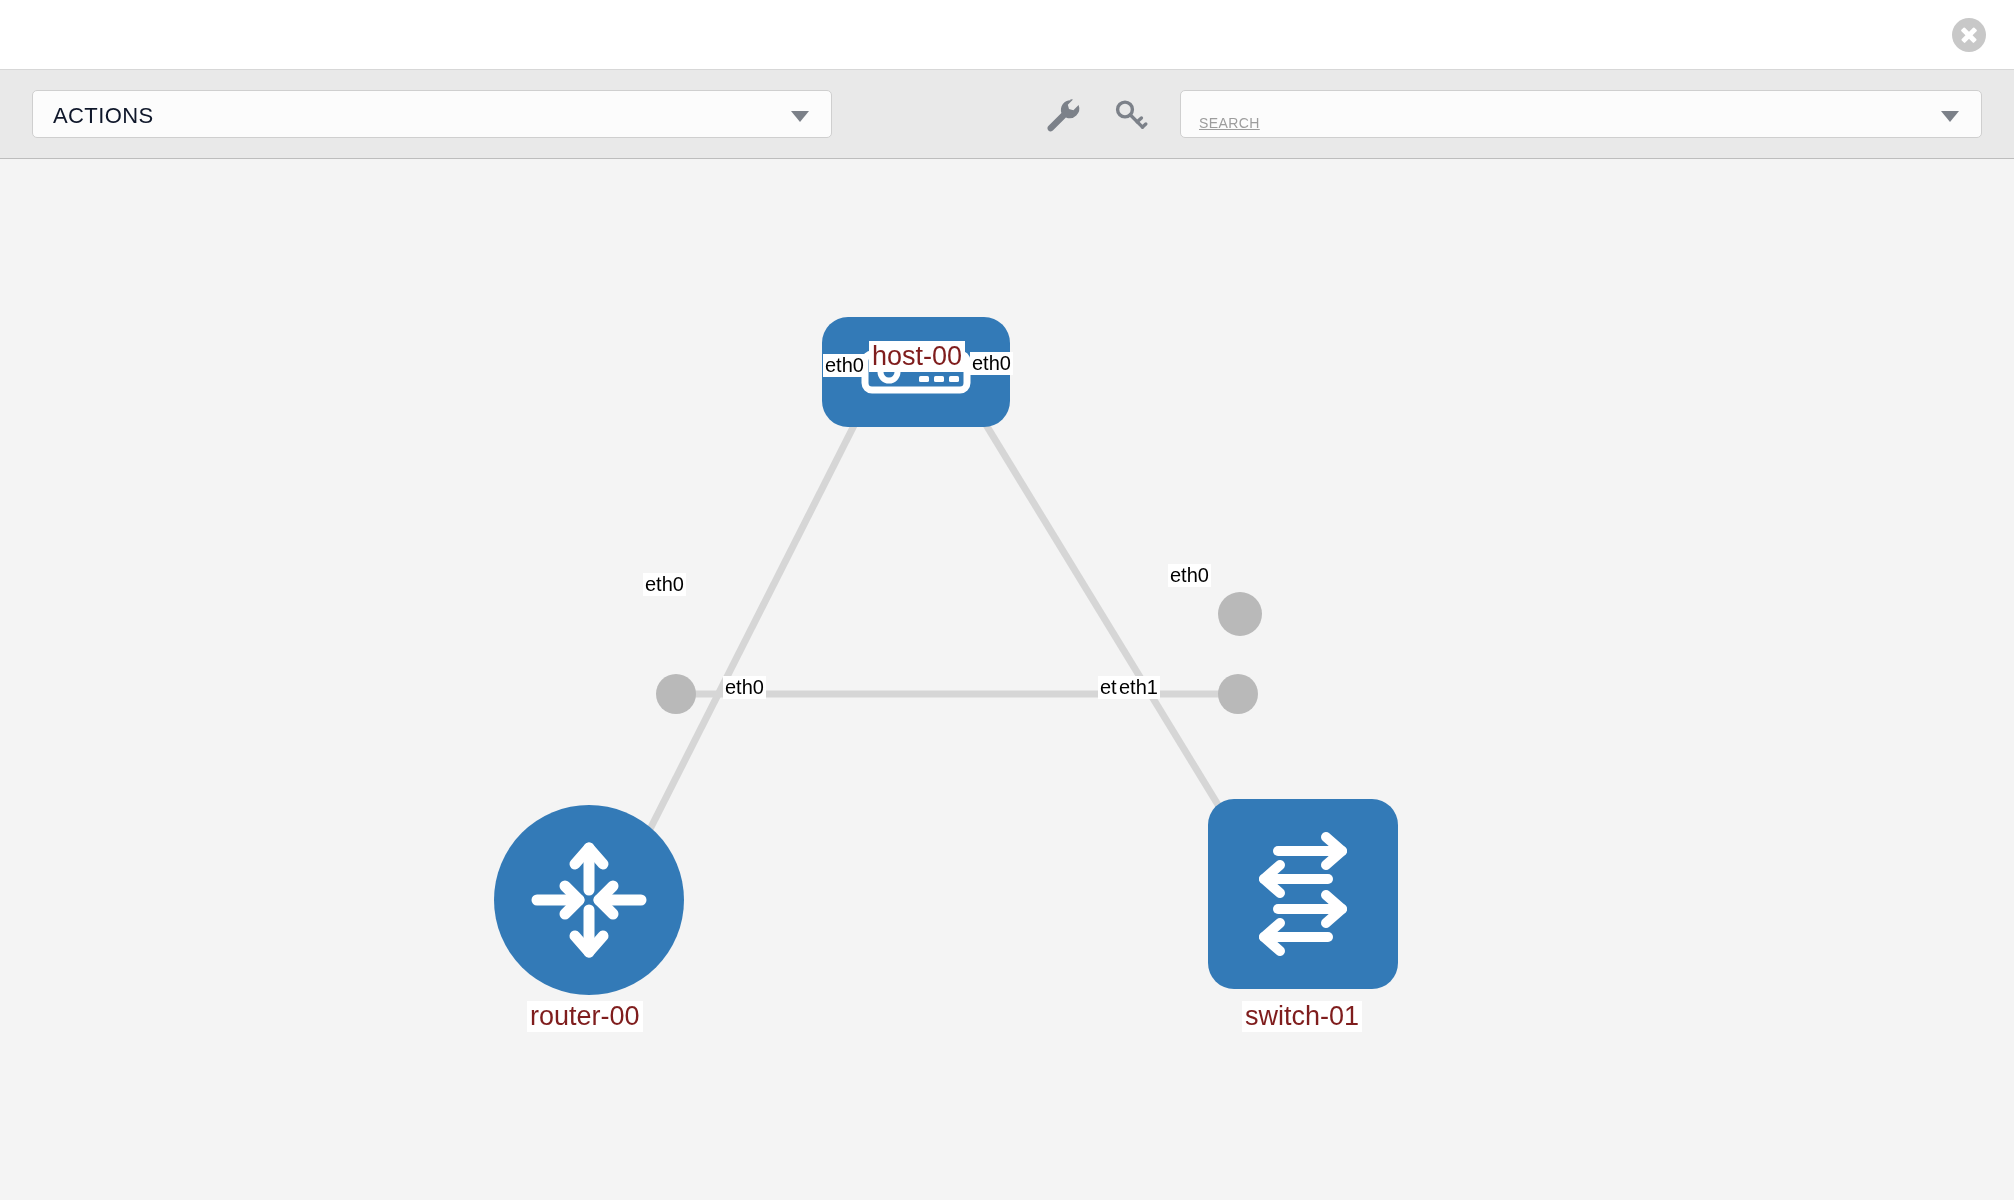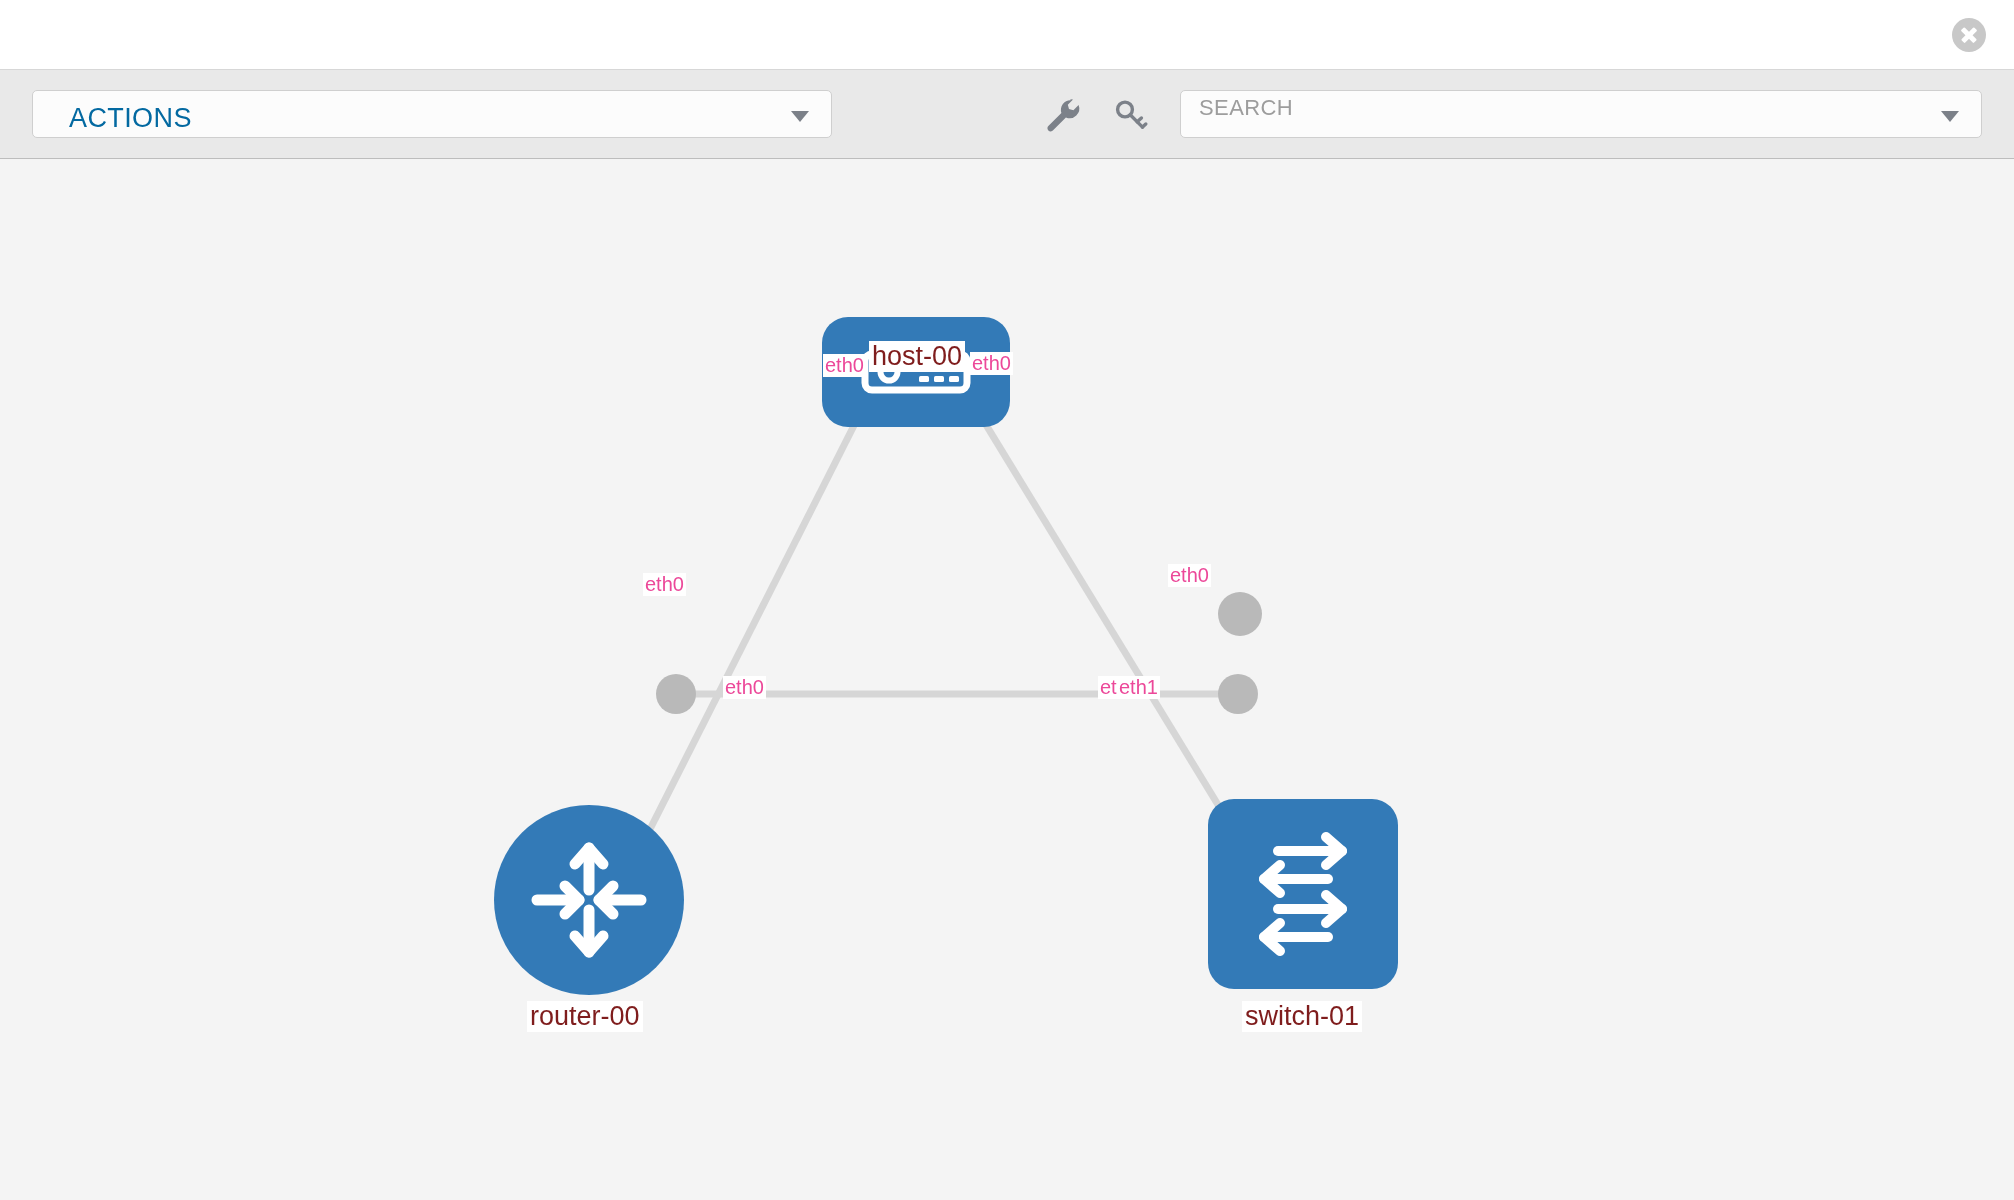--- a/index.html
+++ b/index.html
@@ -57,8 +57,8 @@
     cursor: pointer;
   }
   .actions-label {
-    position: absolute; left: 36px; top: 12px;
-    font-size: 27px; color: #0369a1;
+    position: absolute; left: 20px; top: 12px;
+    font-size: 22px; color: #0f172a;
     letter-spacing: .4px;
   }
   .caret {

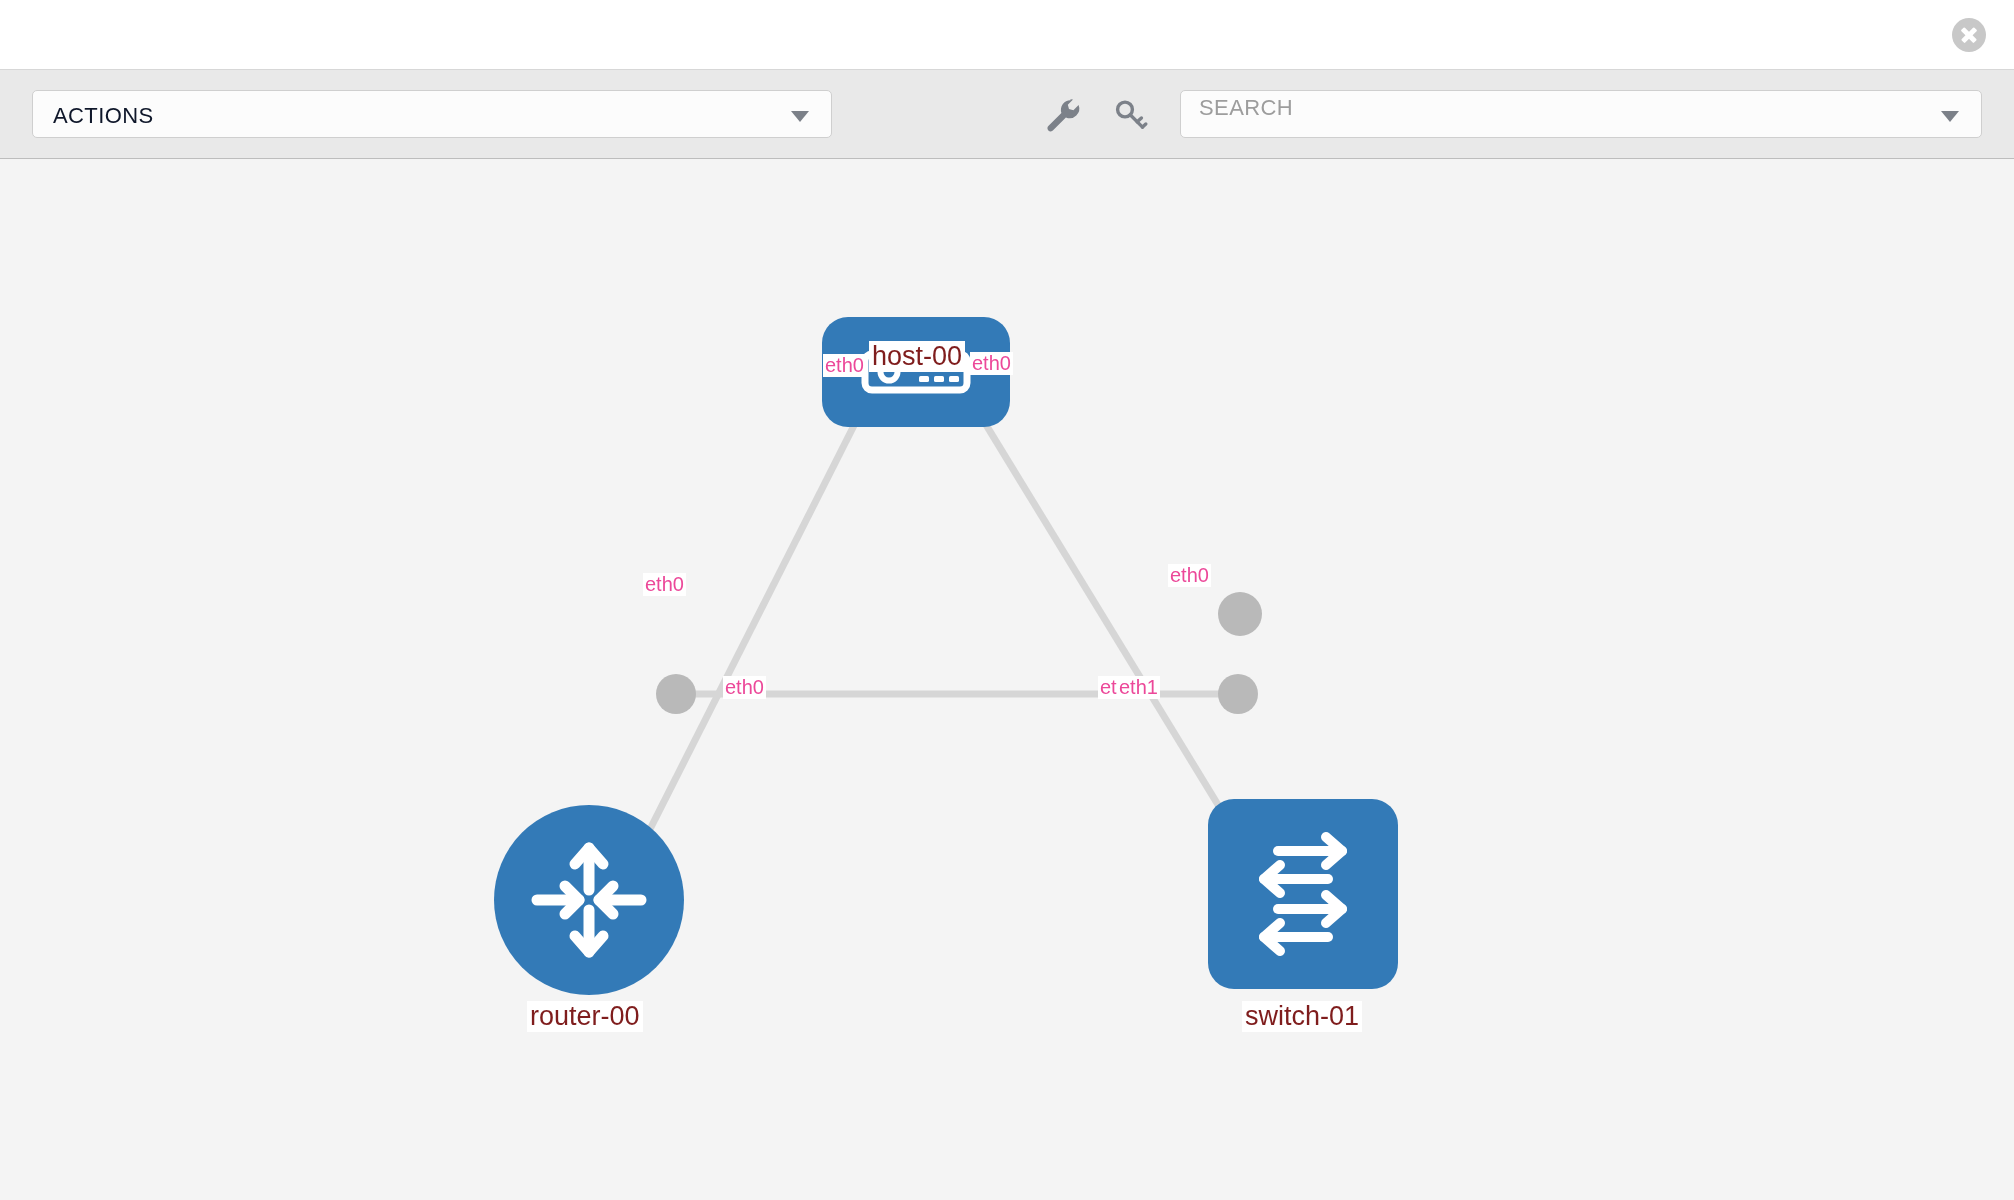--- a/index.html
+++ b/index.html
@@ -84,9 +84,10 @@
     cursor: text;
   }
   .search-placeholder {
-    position: absolute; left: 18px; top: 4px;
-    font-size: 22px; color: #9d9d9d;
+    position: absolute; left: 18px; top: 24px;
+    font-size: 14px; color: #9d9d9d;
     letter-spacing: .4px;
+    text-decoration: underline;
   }
 
   

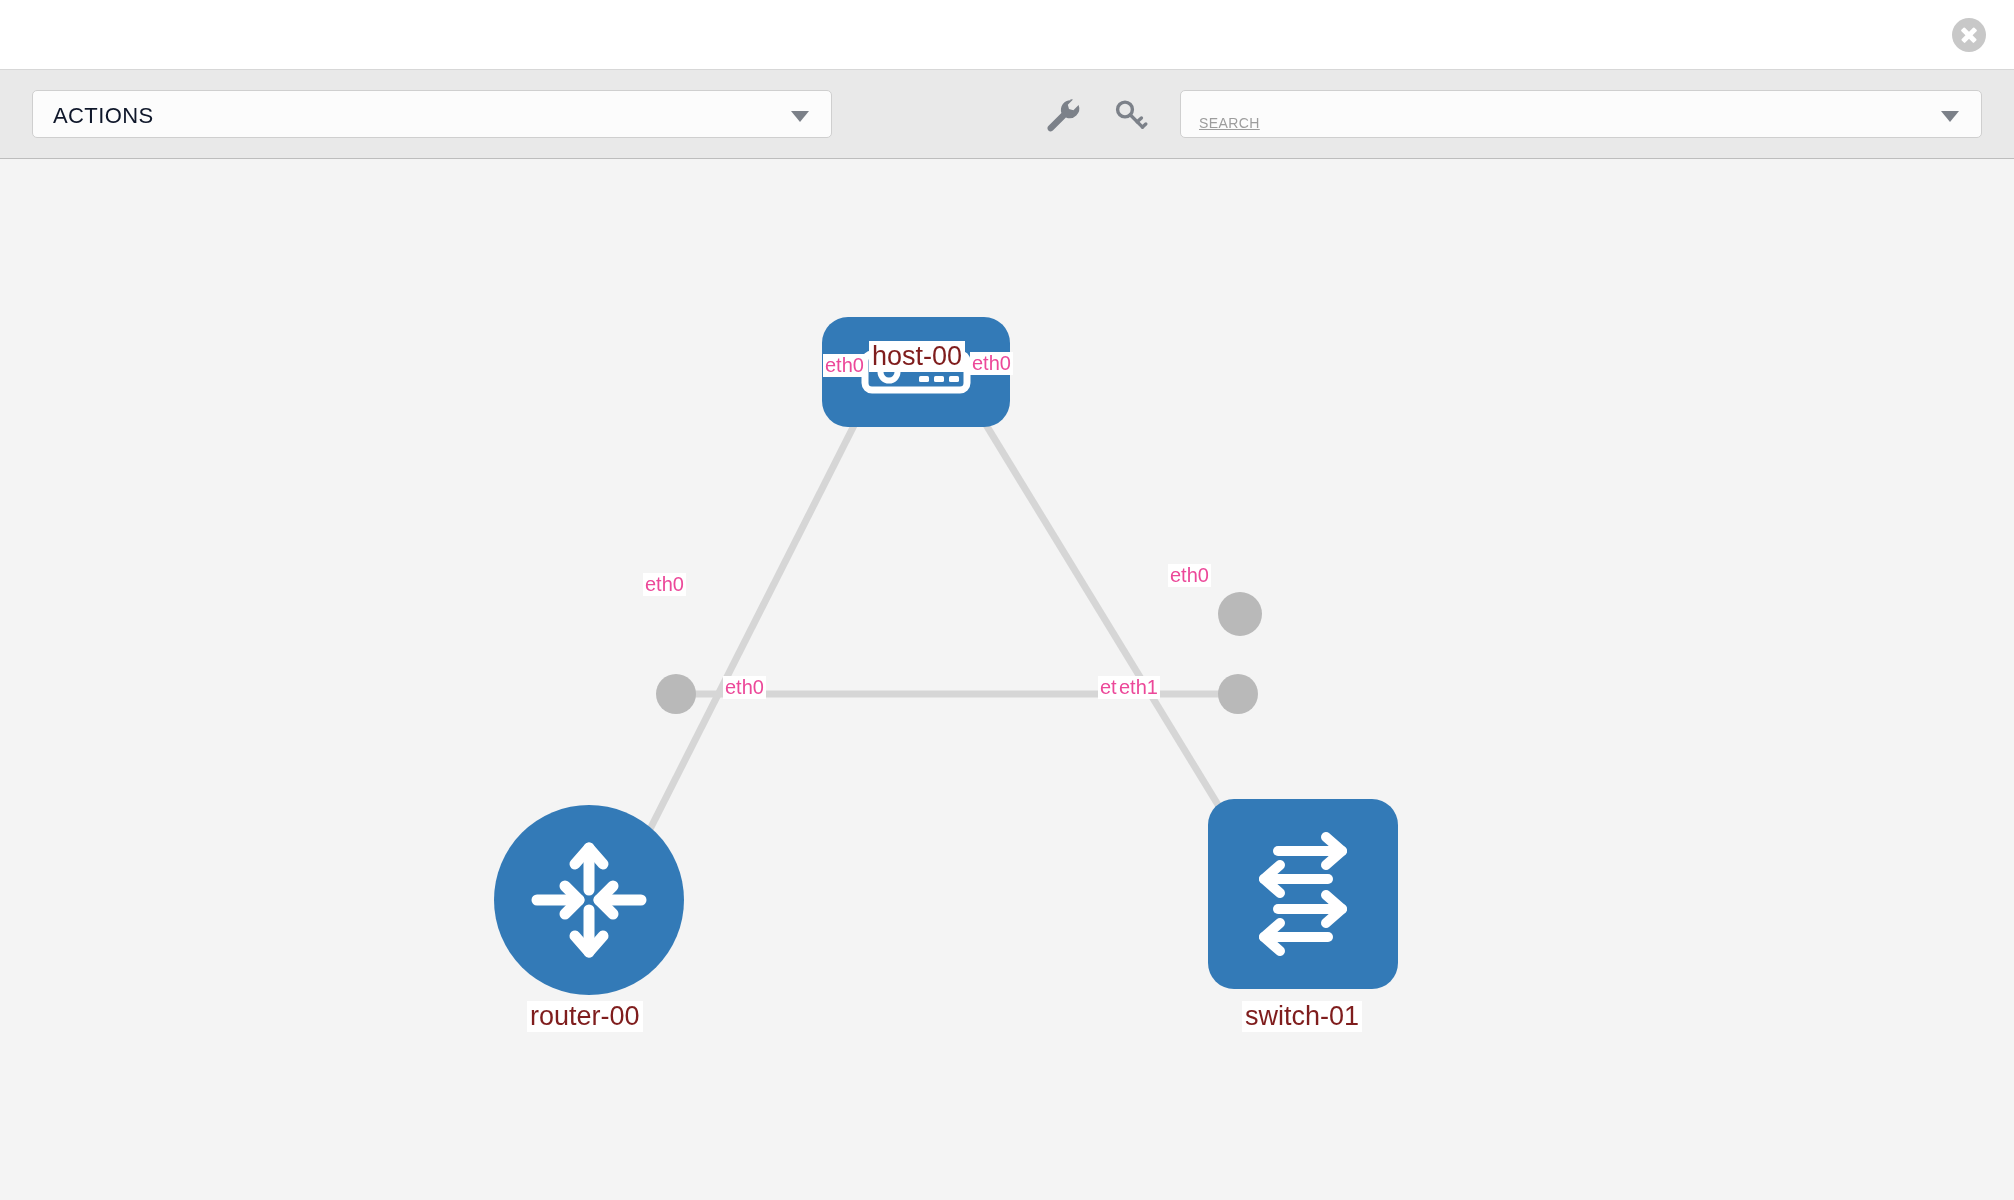--- a/index.html
+++ b/index.html
@@ -127,7 +127,7 @@
 
   .edge-label {
     position: absolute;
-    font-size: 20px; color: #ec4899;
+    font-size: 20px; color: #000000;
     background: #ffffff;
     padding: 0 2px;
     white-space: nowrap;

